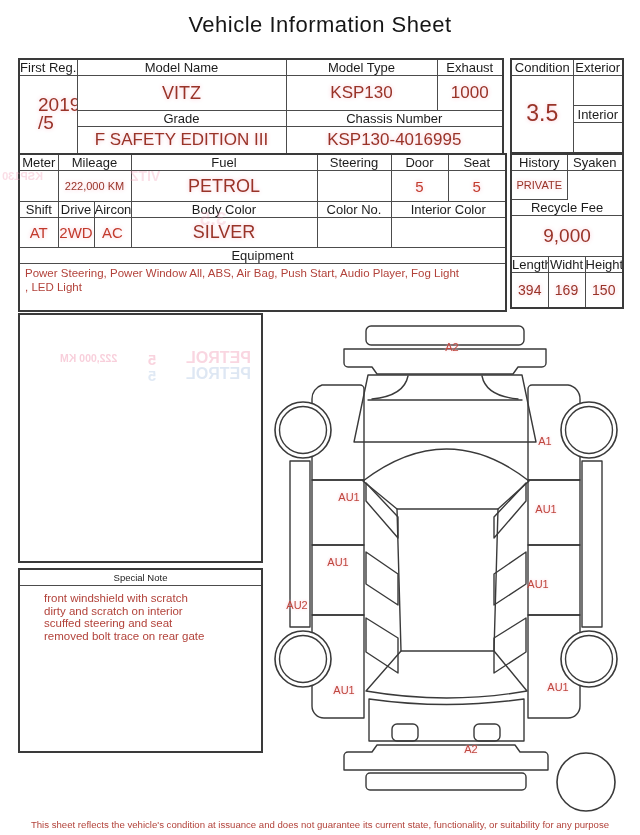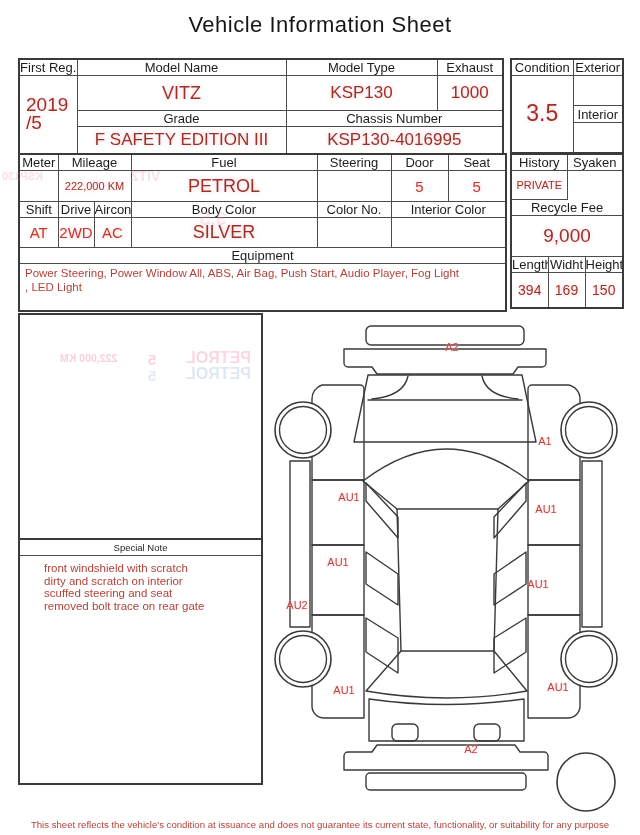--- a/index.html
+++ b/index.html
@@ -26,7 +26,7 @@
   .s19{font-size:19px;} .s18{font-size:18px;} .s17{font-size:17px;}
   .s15{font-size:15px;} .s14{font-size:14px;}
   .s11{font-size:11px;} .s23{font-size:23px;}
-  .firstreg{text-align:left;padding-left:6px;line-height:18px;font-size:19px;}
+  .firstreg{text-align:left;padding-left:18px;line-height:18px;font-size:19px;}
   .equip{
     text-align:left;vertical-align:top;padding:2px 5px;white-space:normal;
     font-size:11.5px;line-height:14px;color:#b2423a;

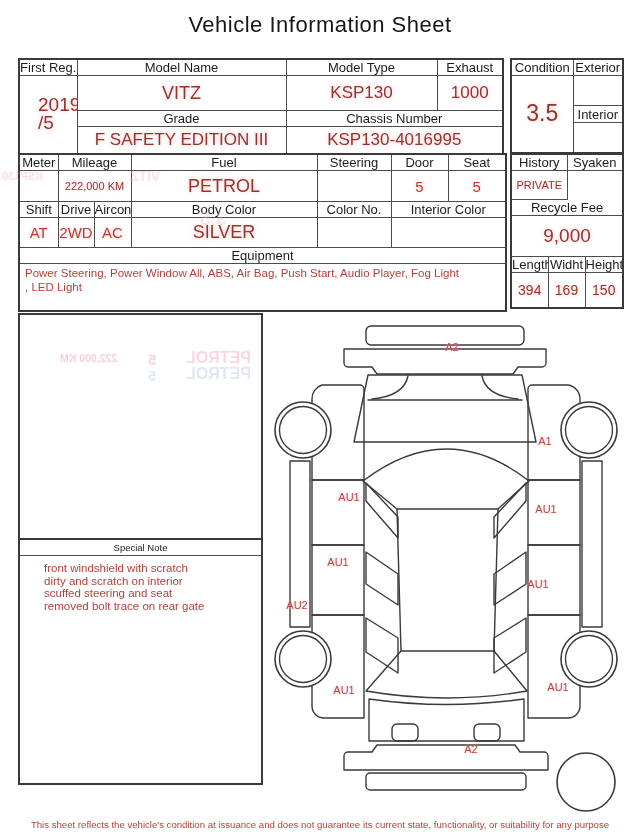--- a/index.html
+++ b/index.html
@@ -35,7 +35,7 @@
   
   .bigbox{position:absolute;border:2px solid #3a3a3a;background:#fff;box-sizing:border-box;}
   #commentBox{left:18px;top:313px;width:245px;height:250px;}
-  #noteBox{left:18px;top:538px;width:245px;height:247px;}
+  #noteBox{left:18px;top:568px;width:245px;height:185px;}
   .box-head{
     height:15px;line-height:15px;border-bottom:1px solid #4c4c4c;
     text-align:center;font-size:9.5px;color:#1c1c1c;

